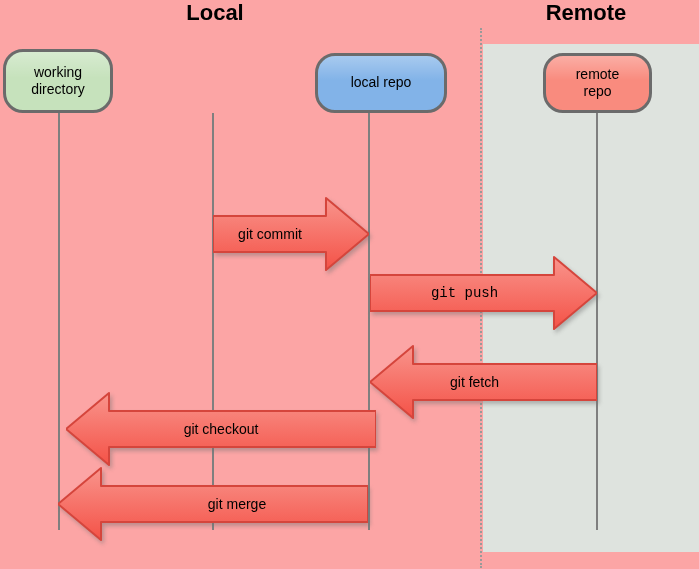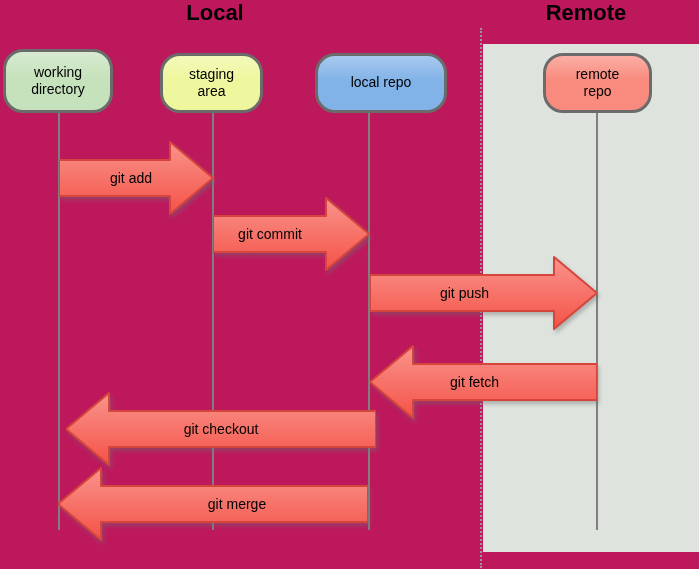--- a/index.html
+++ b/index.html
@@ -5,7 +5,7 @@
   html,body{margin:0;padding:0;background:#fff;}
   .diagram{
     position:relative;width:699px;height:569px;overflow:hidden;
-    font-family:"Liberation Sans","DejaVu Sans",sans-serif;background:#be185d;
+    font-family:"Liberation Sans","DejaVu Sans",sans-serif;background:#fca5a5;
   }
   
   .section-header{

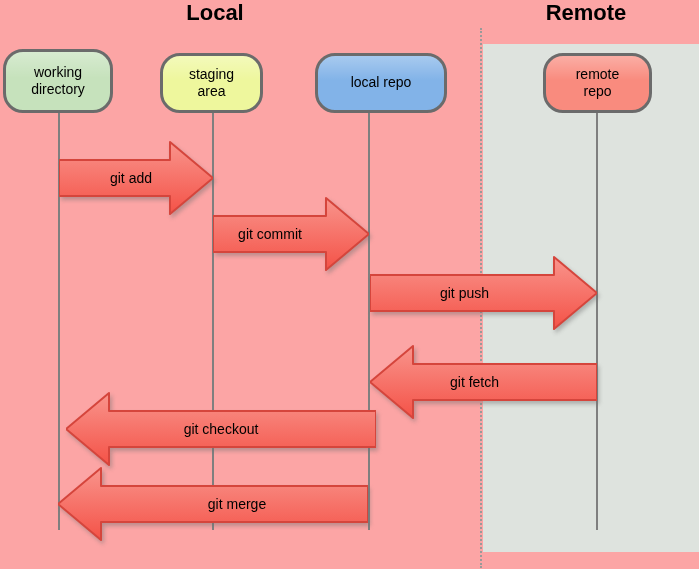--- a/index.html
+++ b/index.html
@@ -98,8 +98,6 @@
 
   <div class="node node-working">working
 directory</div>
-  <div class="node node-staging">staging
-area</div>
   <div class="node node-local">local repo</div>
   <div class="node node-remote">remote
 repo</div>

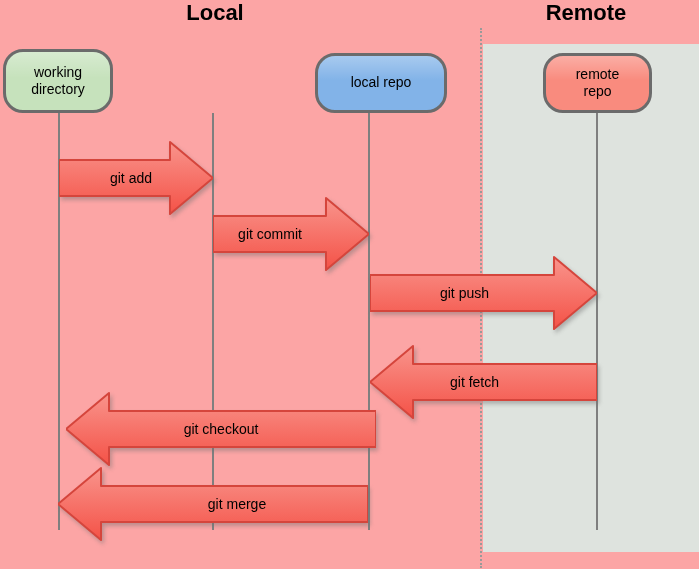--- a/index.html
+++ b/index.html
@@ -102,12 +102,6 @@
   <div class="node node-remote">remote
 repo</div>
 
-  <div class="arrow arrow-git-add">
-    <svg width="154" height="76" viewBox="0 0 154 76">
-      <polygon points="0,20 111,20 111,2 154,38 111,74 111,56 0,56" fill="url(#arrowGrad)" stroke="#d5453c" stroke-width="2" stroke-linejoin="round"></polygon>
-    </svg>
-    <span class="arrow-label">git add</span>
-  </div>
 
   <div class="arrow arrow-git-commit">
     <svg width="156" height="76" viewBox="0 0 156 76">

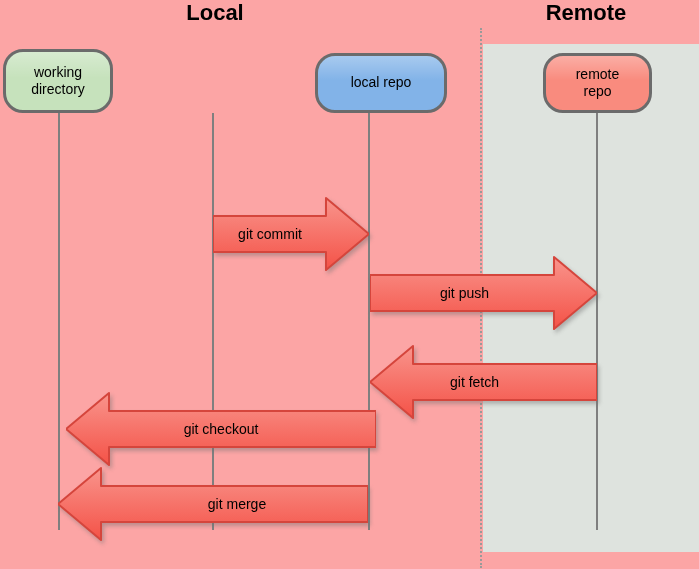--- a/index.html
+++ b/index.html
@@ -60,7 +60,7 @@
   }
   .arrow-git-add     {left:59px; top:140px;width:154px;}
   .arrow-git-commit  {left:213px;top:196px;width:128px;}
-  .arrow-git-push    {left:370px;top:255px;width:227px;}
+  .arrow-git-push    {left:370px;top:255px;width:227px;font-family:Liberation Mono, monospace;}
   .arrow-git-fetch   {left:370px;top:344px;width:245px;}
   .arrow-git-checkout{left:66px; top:391px;width:310px;}
   .arrow-git-merge   {left:58px; top:466px;width:366px;}

